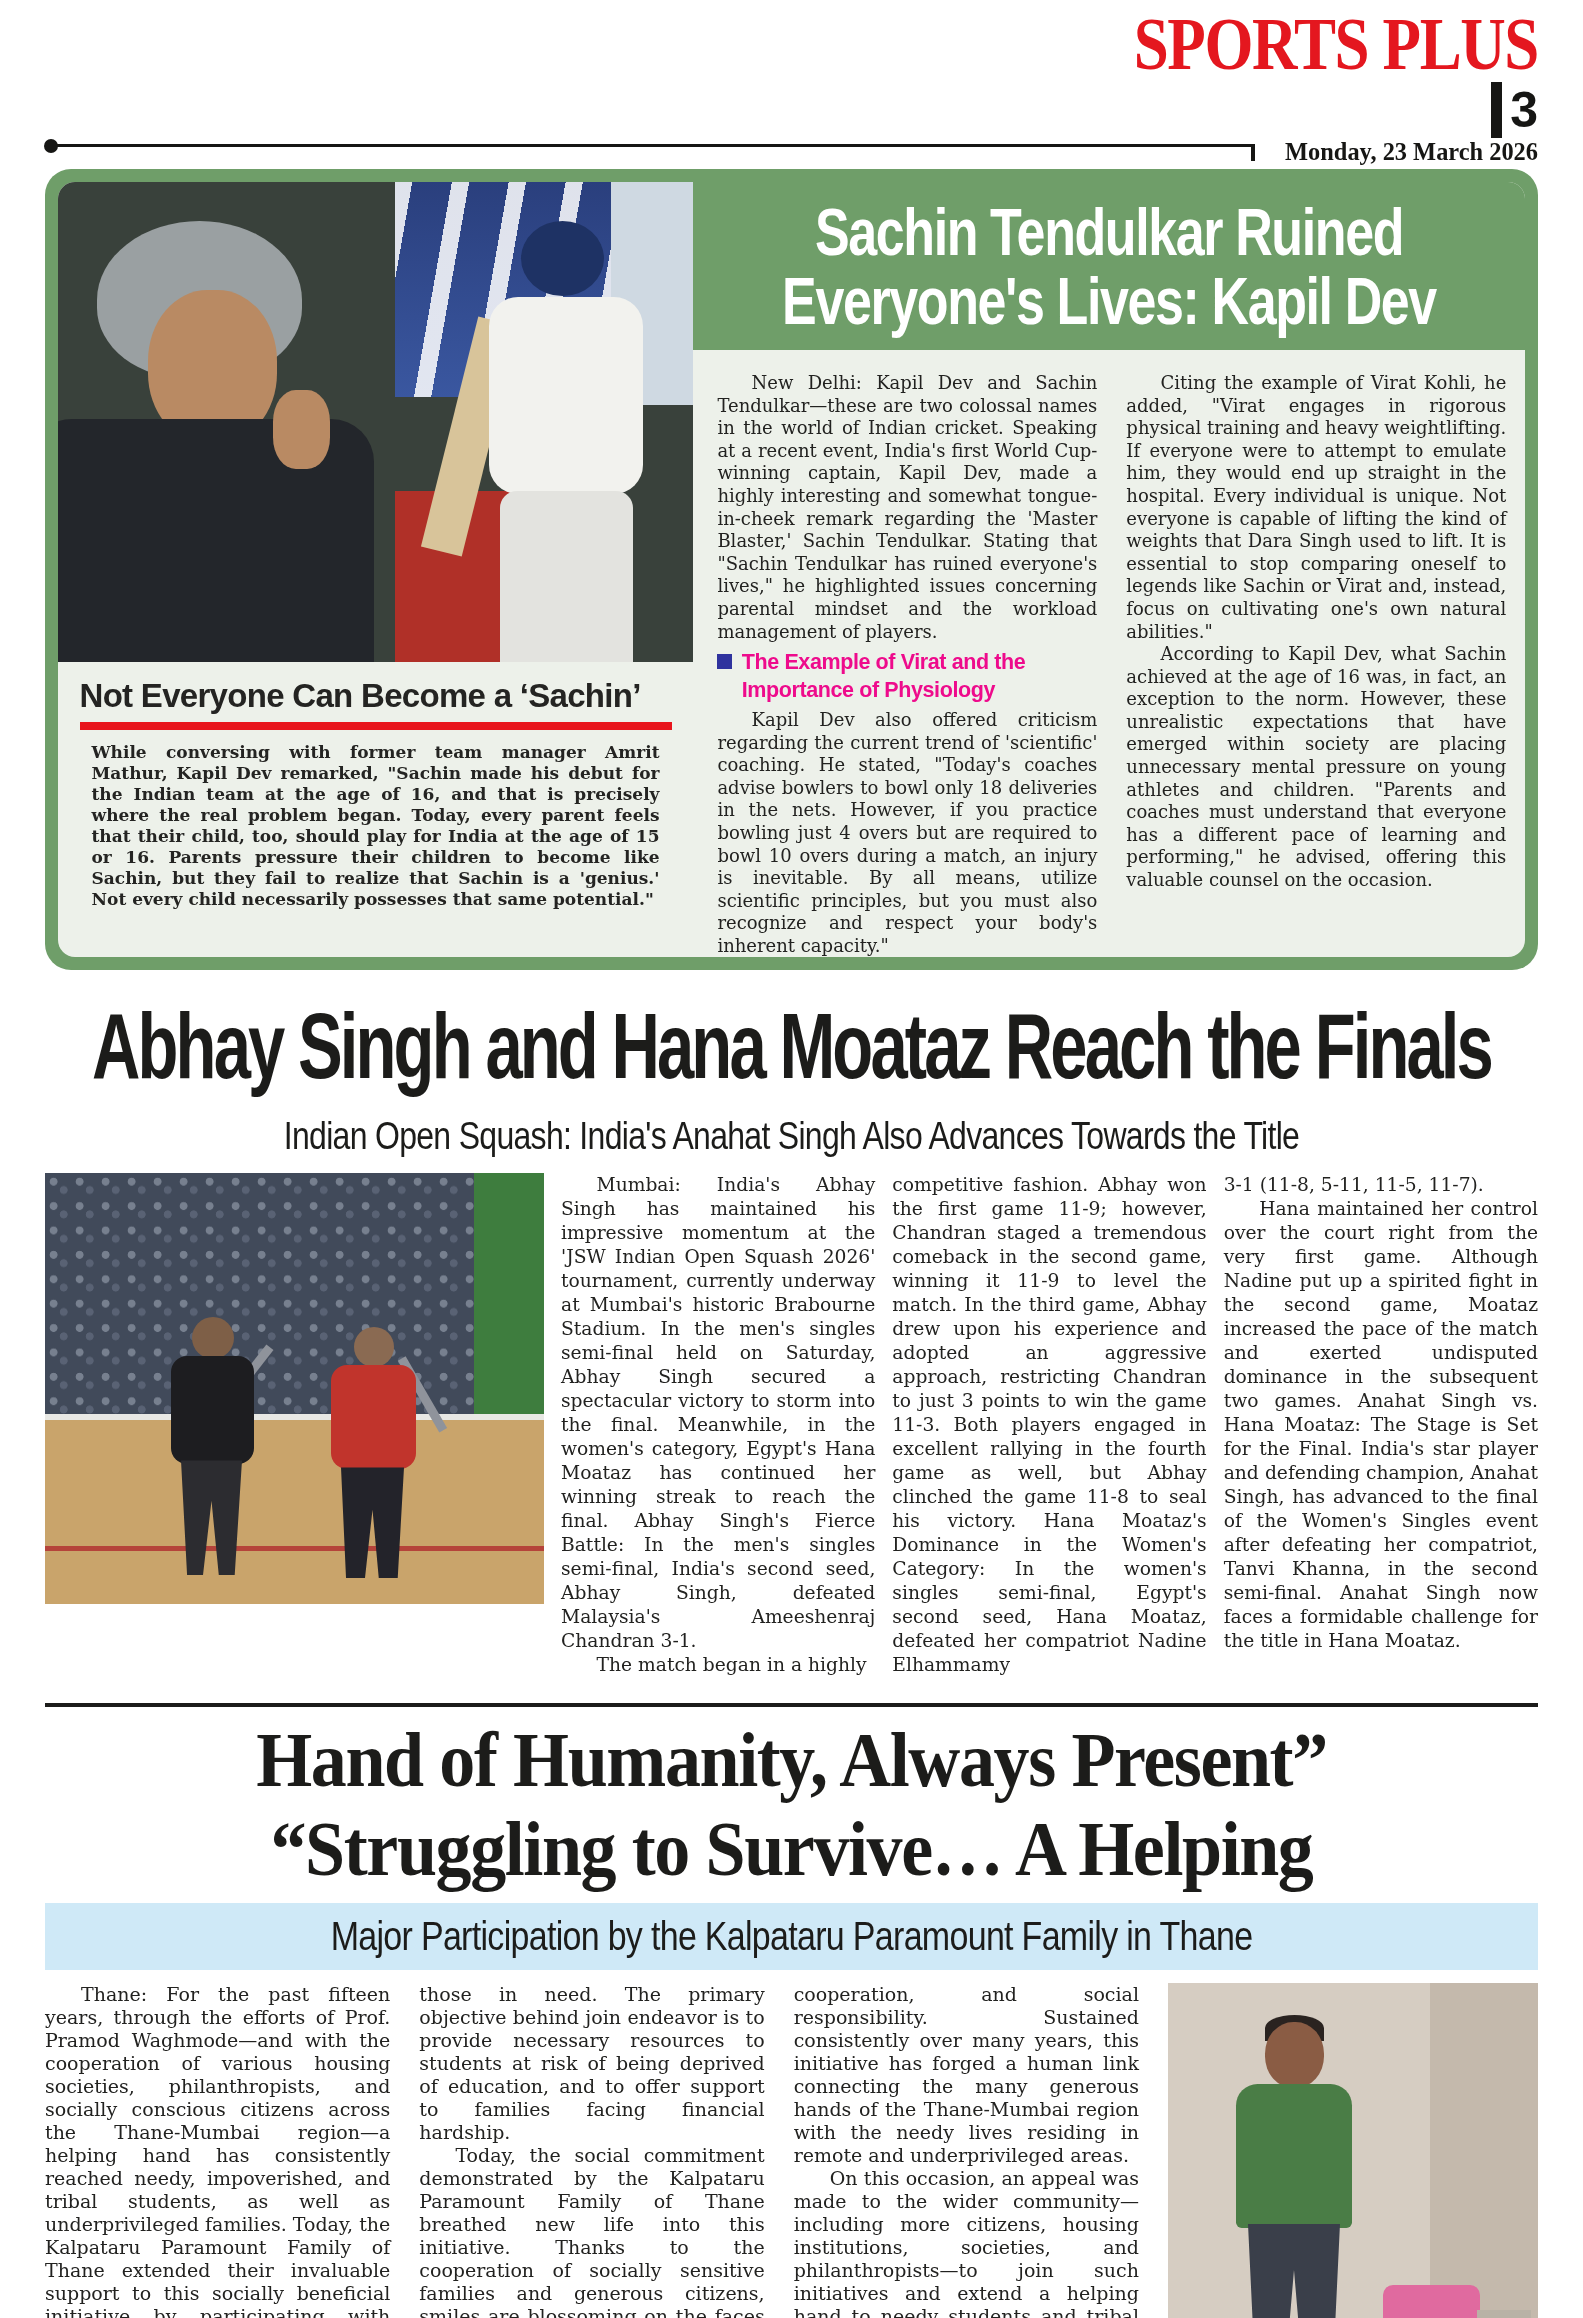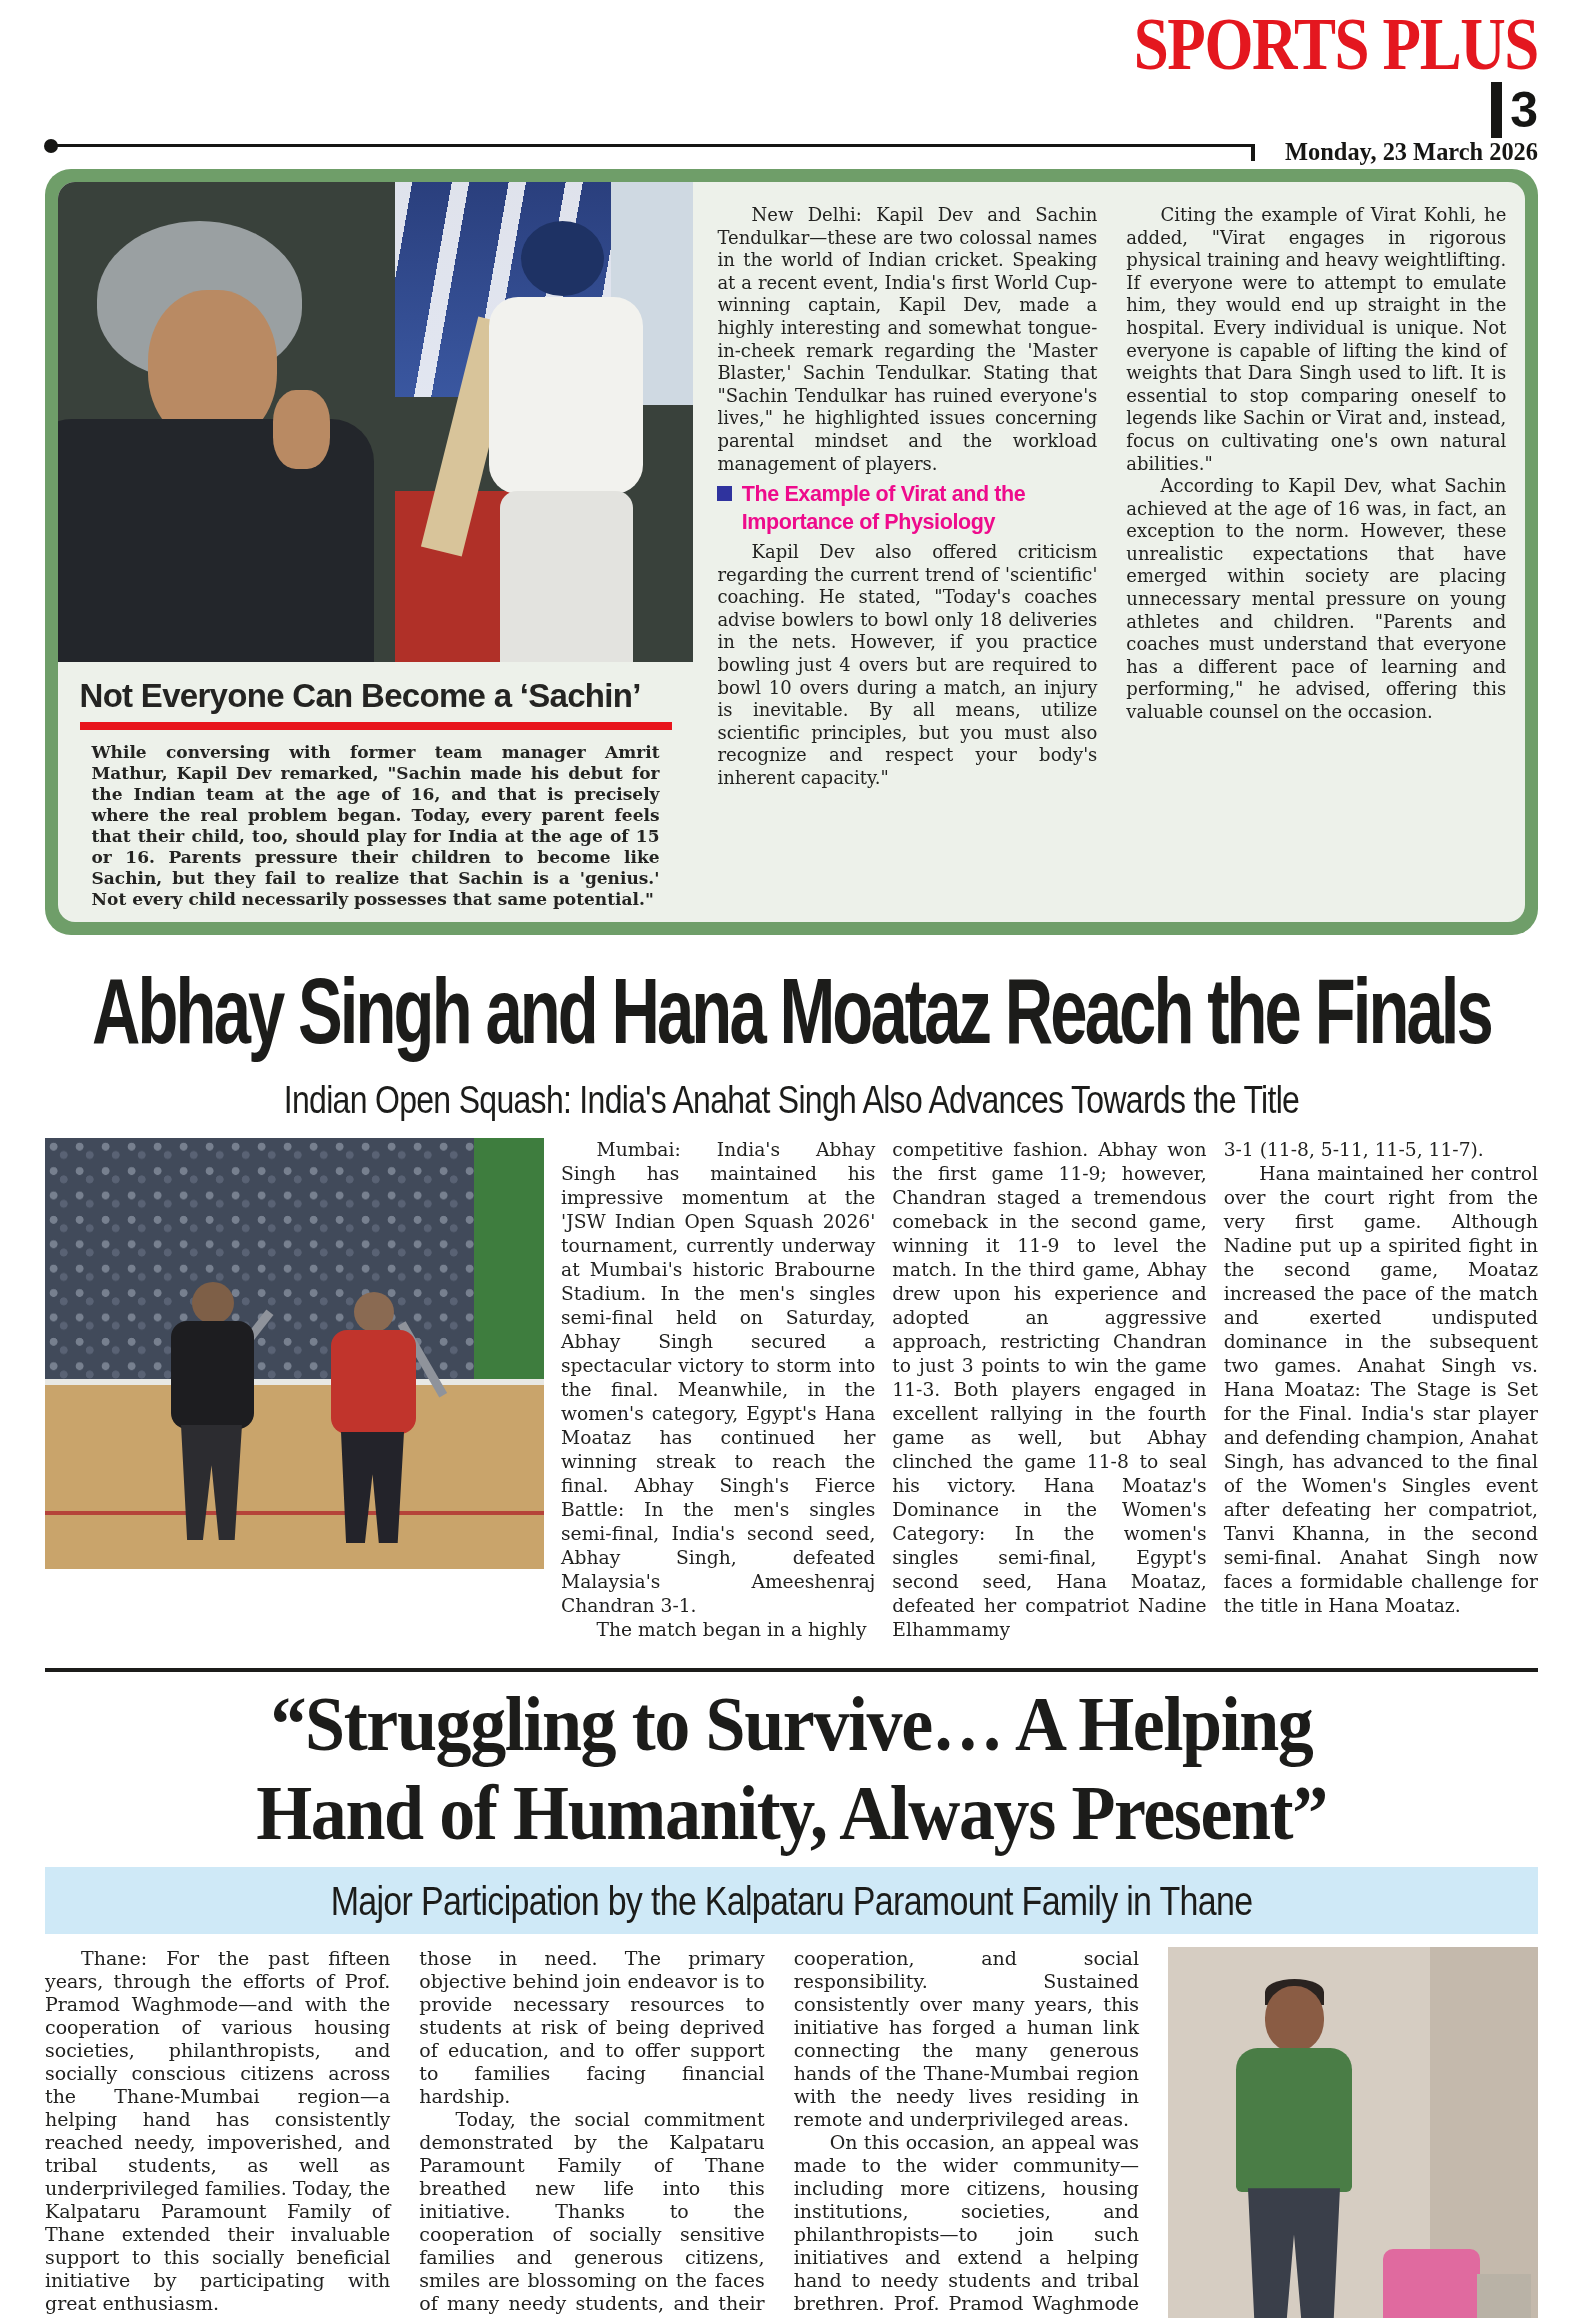--- a/index.html
+++ b/index.html
@@ -144,6 +144,10 @@
         <p class="box-body">While conversing with former team manager Amrit Mathur, Kapil Dev remarked, "Sachin made his debut for the Indian team at the age of 16, and that is precisely where the real problem began. Today, every parent feels that their child, too, should play for India at the age of 15 or 16. Parents pressure their children to become like Sachin, but they fail to realize that Sachin is a 'genius.' Not every child necessarily possesses that same potential."</p>
       </div>
       <div class="card-right">
+        <div class="green-head">
+          <span class="gh-line">Sachin Tendulkar Ruined</span>
+          <span class="gh-line">Everyone's Lives: Kapil Dev</span>
+        </div>
         <div class="a1-cols">
           <div class="a1col">
             <p class="para">New Delhi: Kapil Dev and Sachin Tendulkar—these are two colossal names in the world of Indian cricket. Speaking at a recent event, India's first World Cup-winning captain, Kapil Dev, made a highly interesting and somewhat tongue-in-cheek remark regarding the 'Master Blaster,' Sachin Tendulkar. Stating that "Sachin Tendulkar has ruined everyone's lives," he highlighted issues concerning parental mindset and the workload management of players.</p>

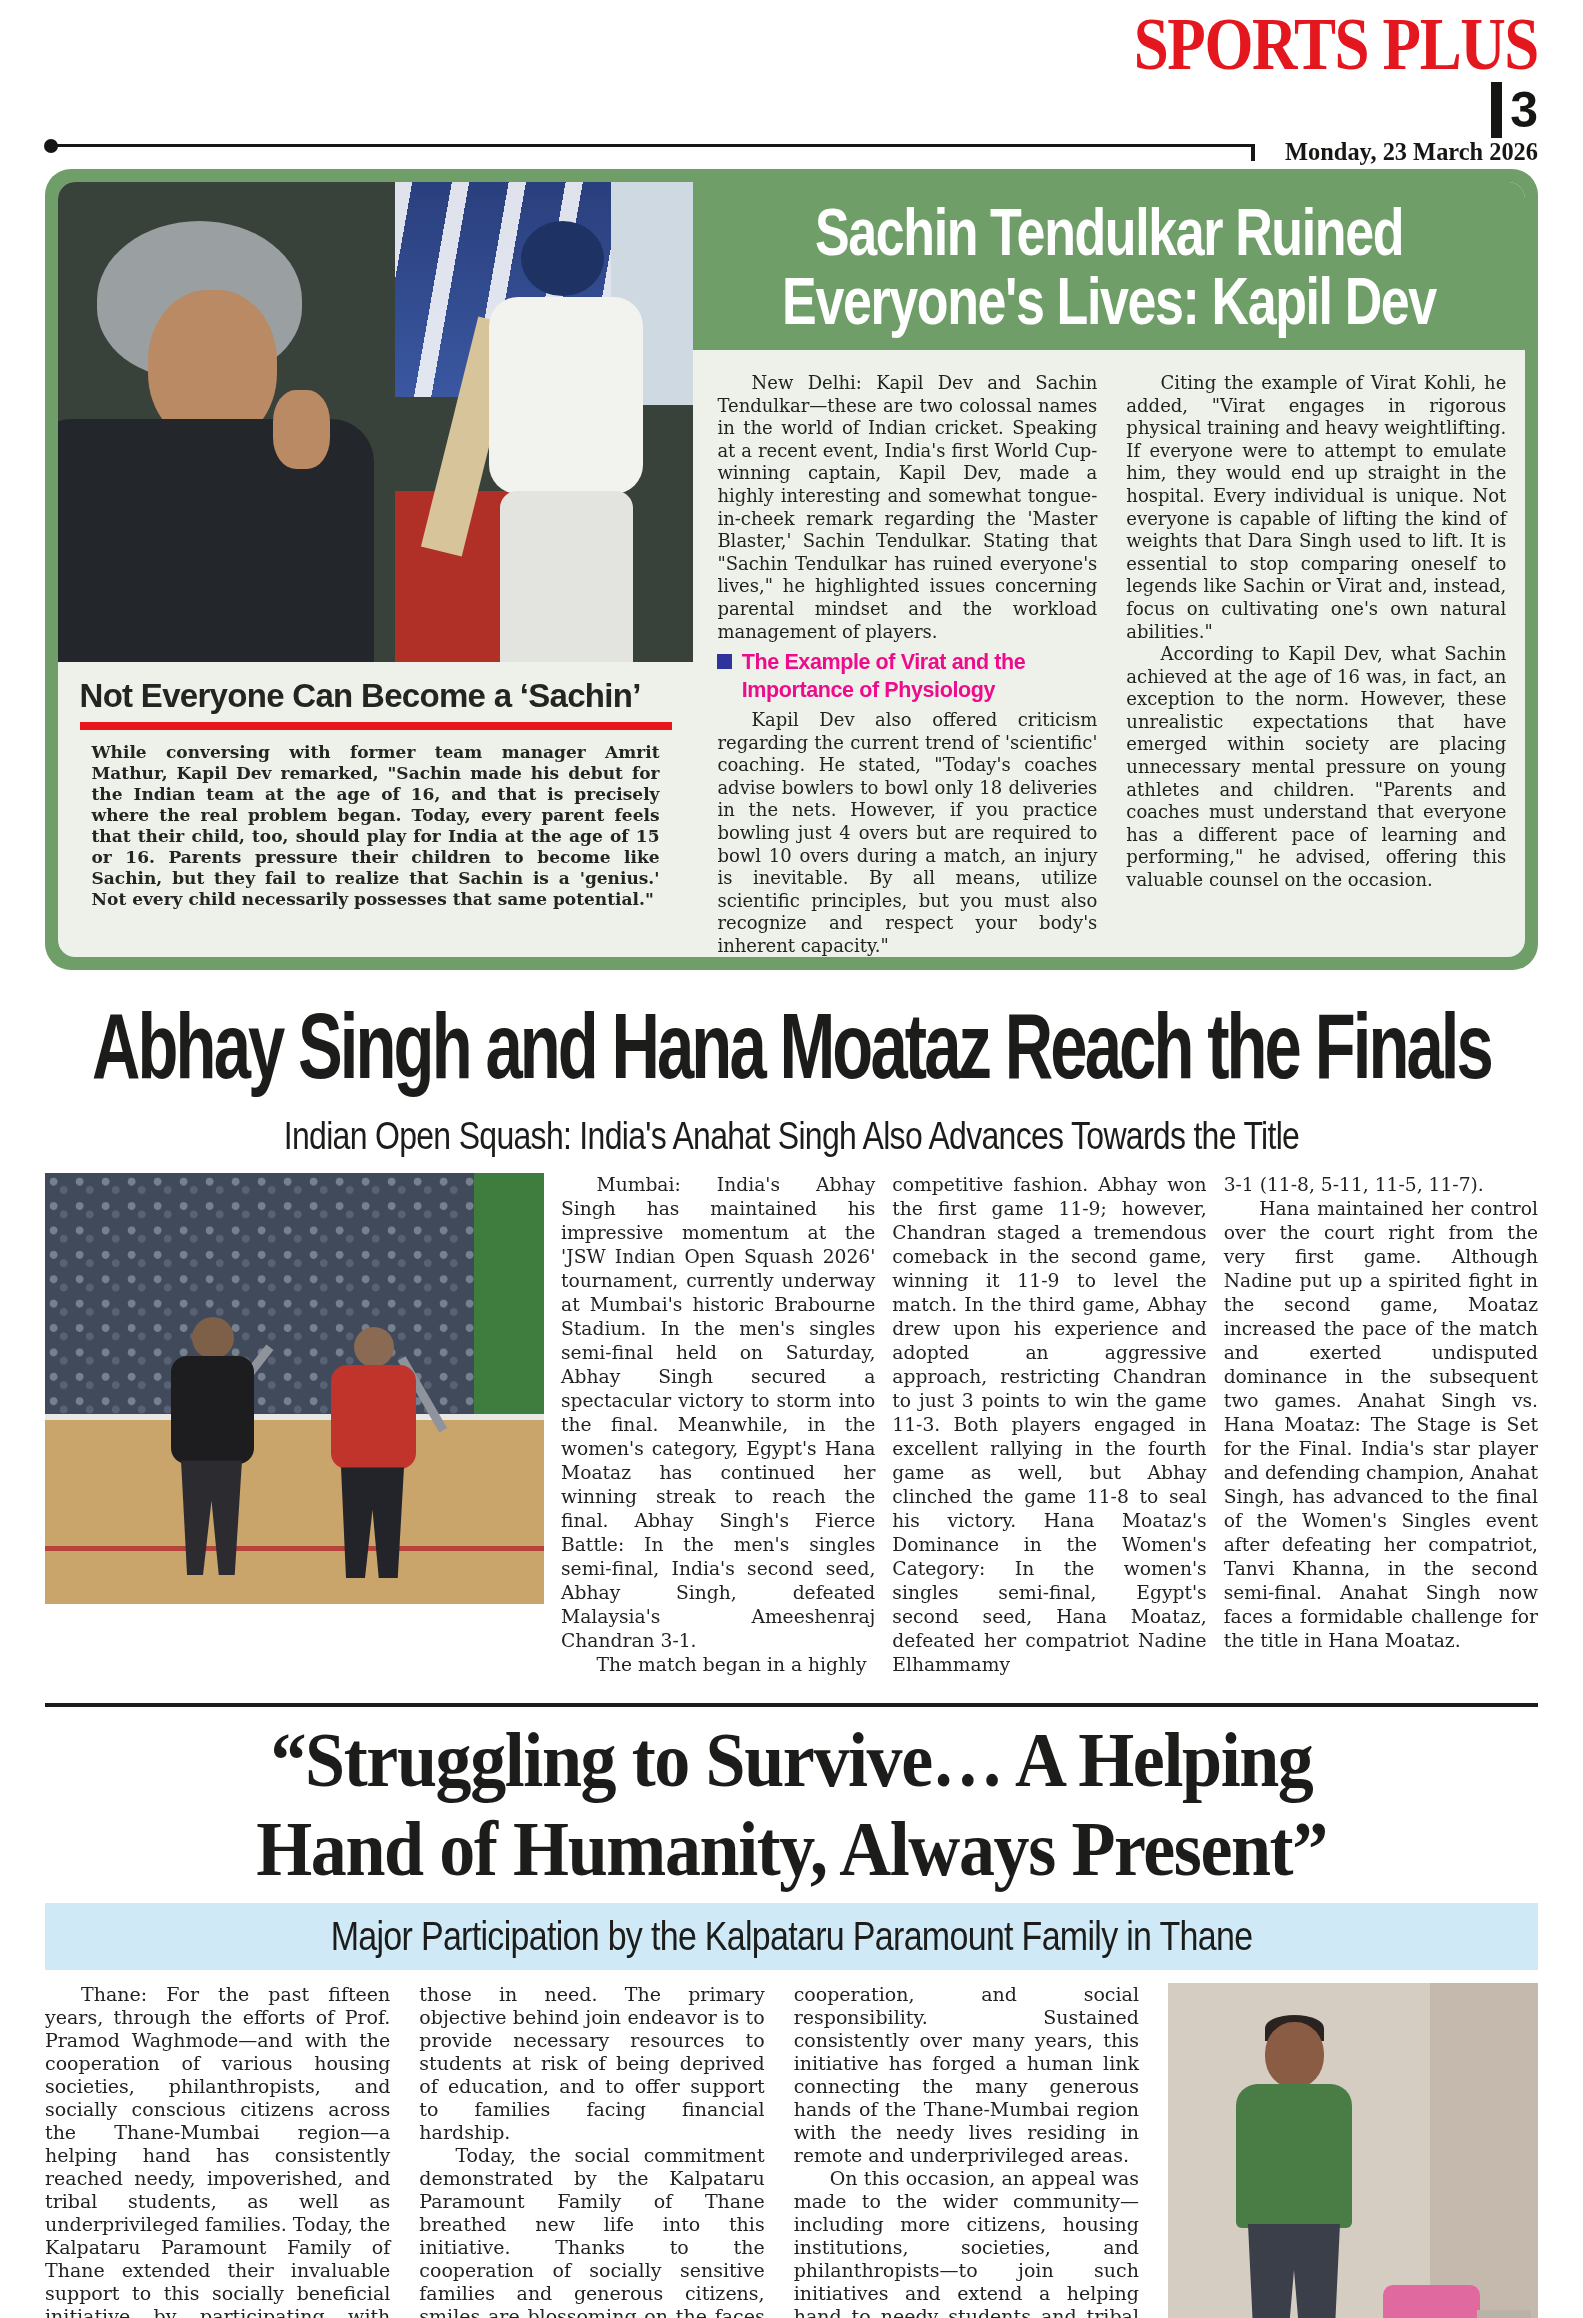--- a/index.html
+++ b/index.html
@@ -208,10 +208,10 @@
   <section>
     <div class="h3wrap">
       <div class="h3line">
+        <span class="h3text">Hand of Humanity, Always Present”</span>
+      </div>
+      <div class="h3line">
         <span class="h3text">“Struggling to Survive… A Helping</span>
-      </div>
-      <div class="h3line">
-        <span class="h3text">Hand of Humanity, Always Present”</span>
       </div>
     </div>
     <div class="bluebar">

